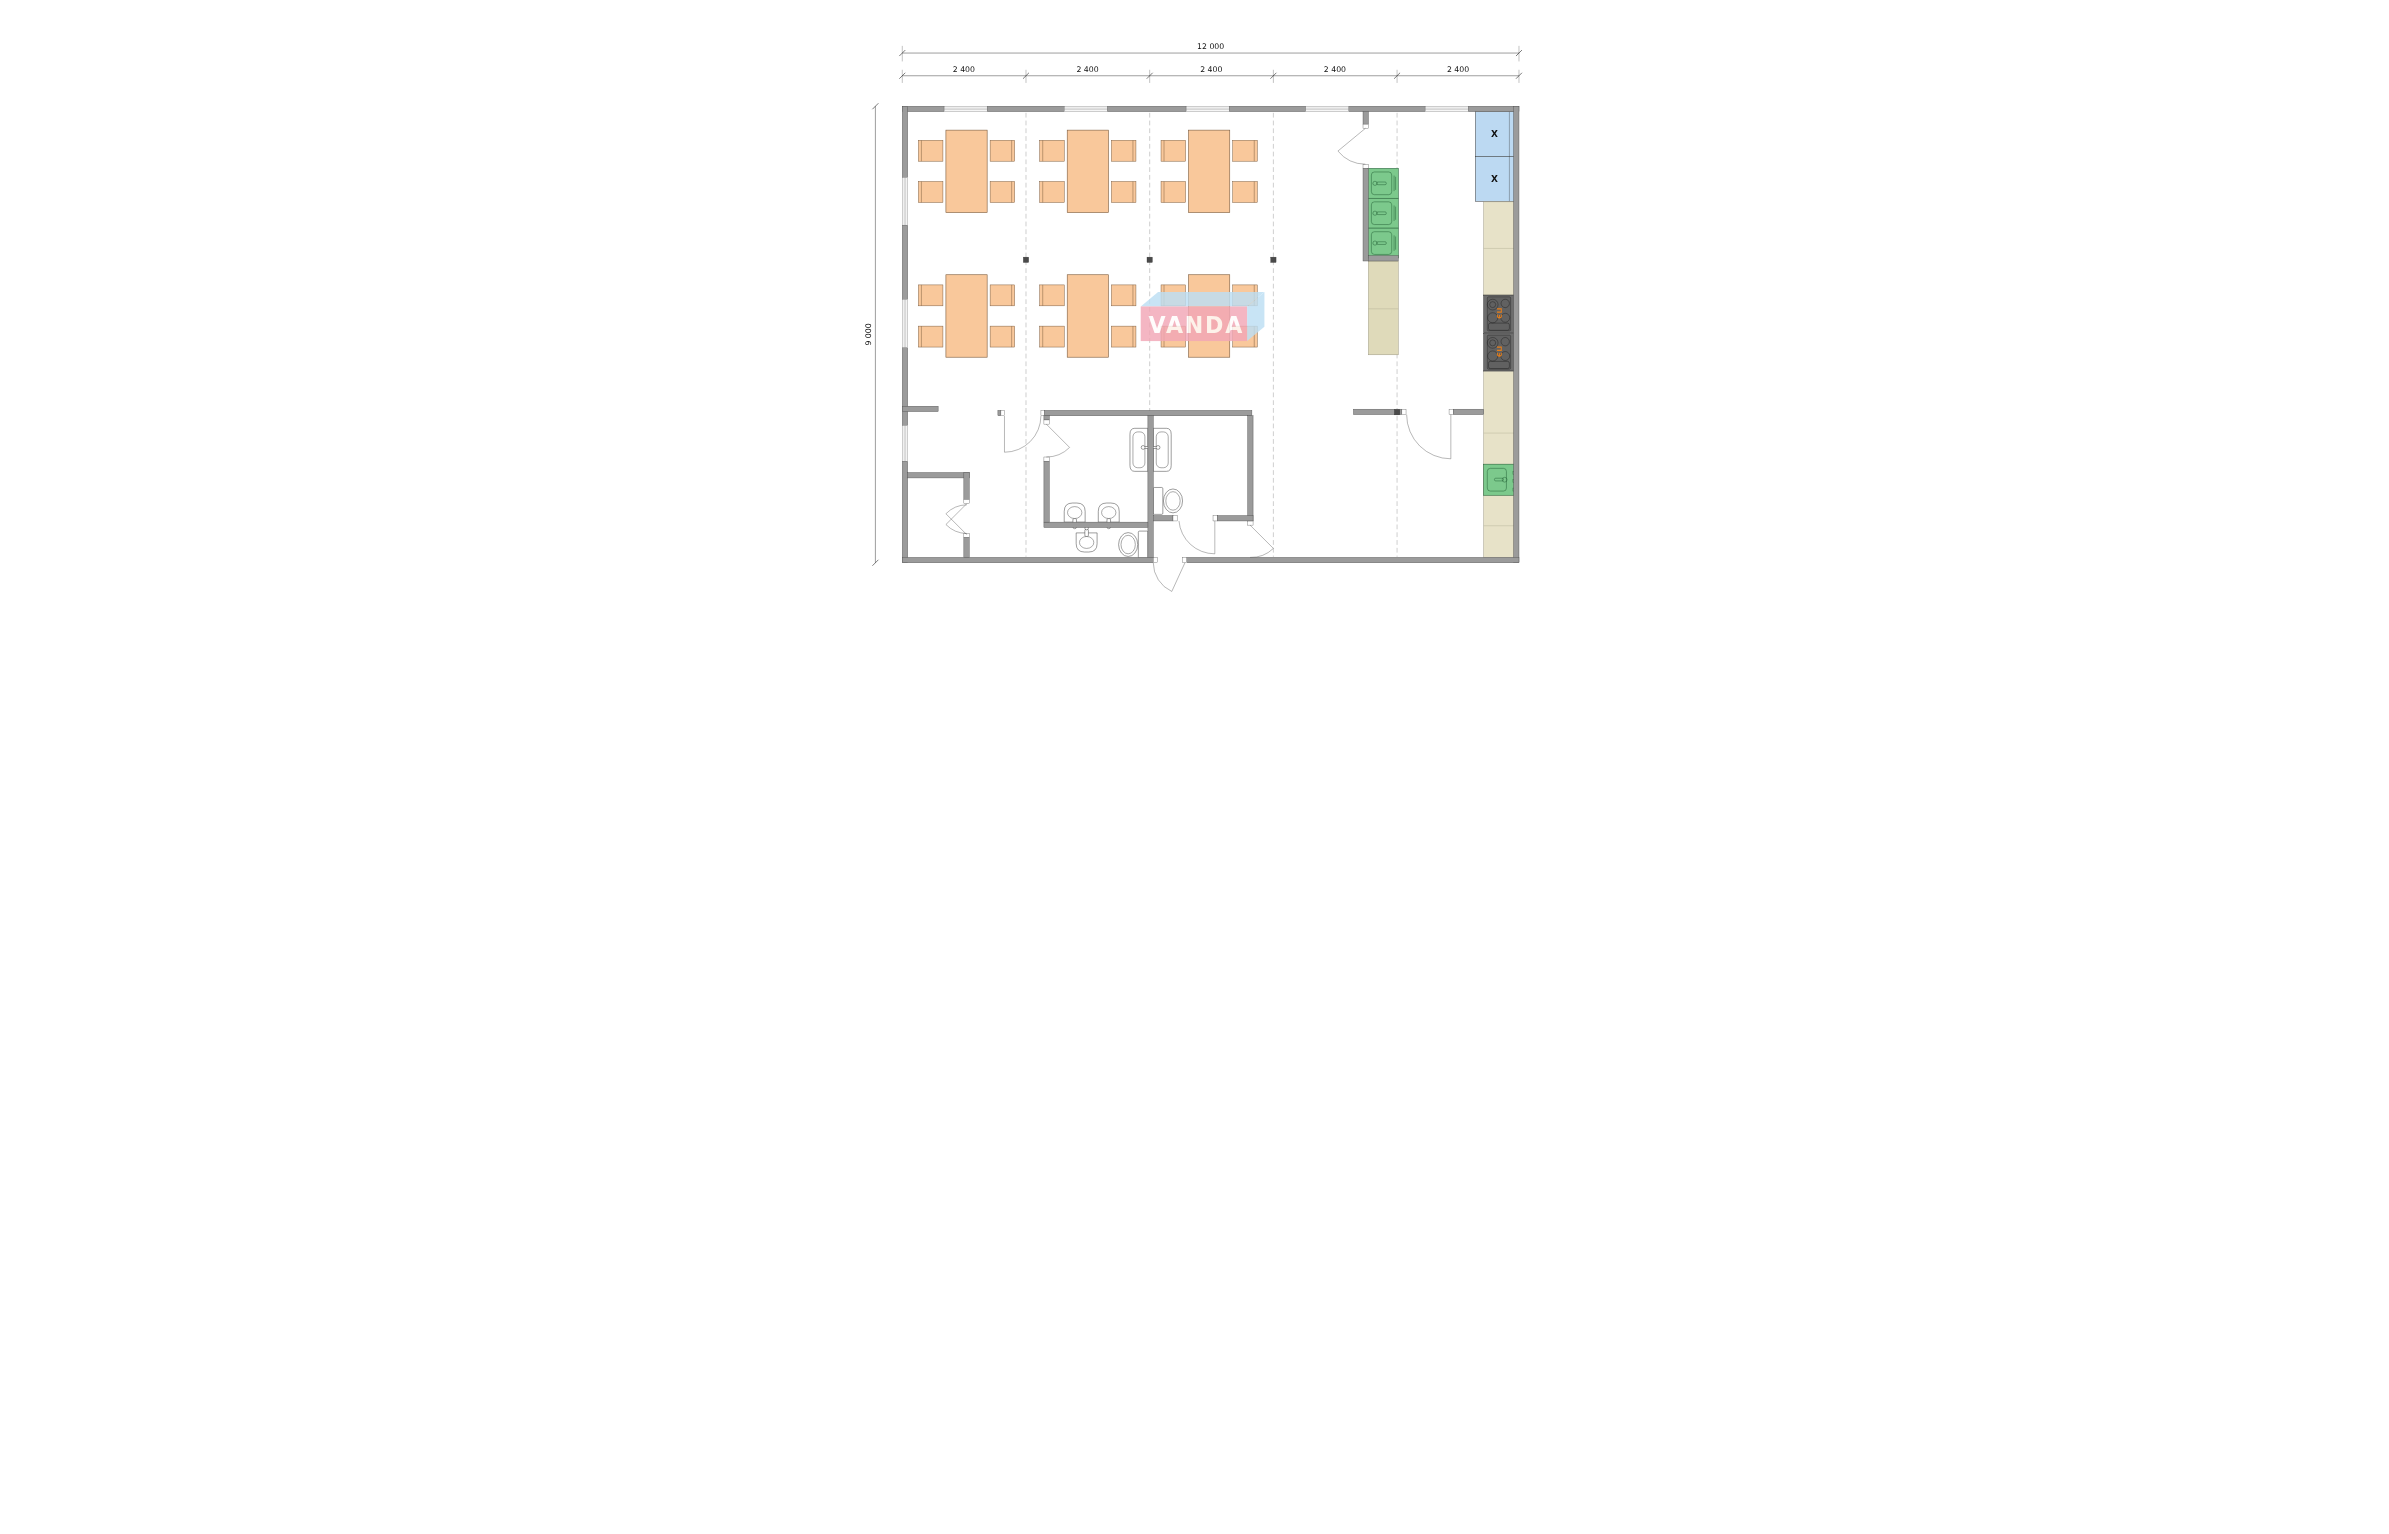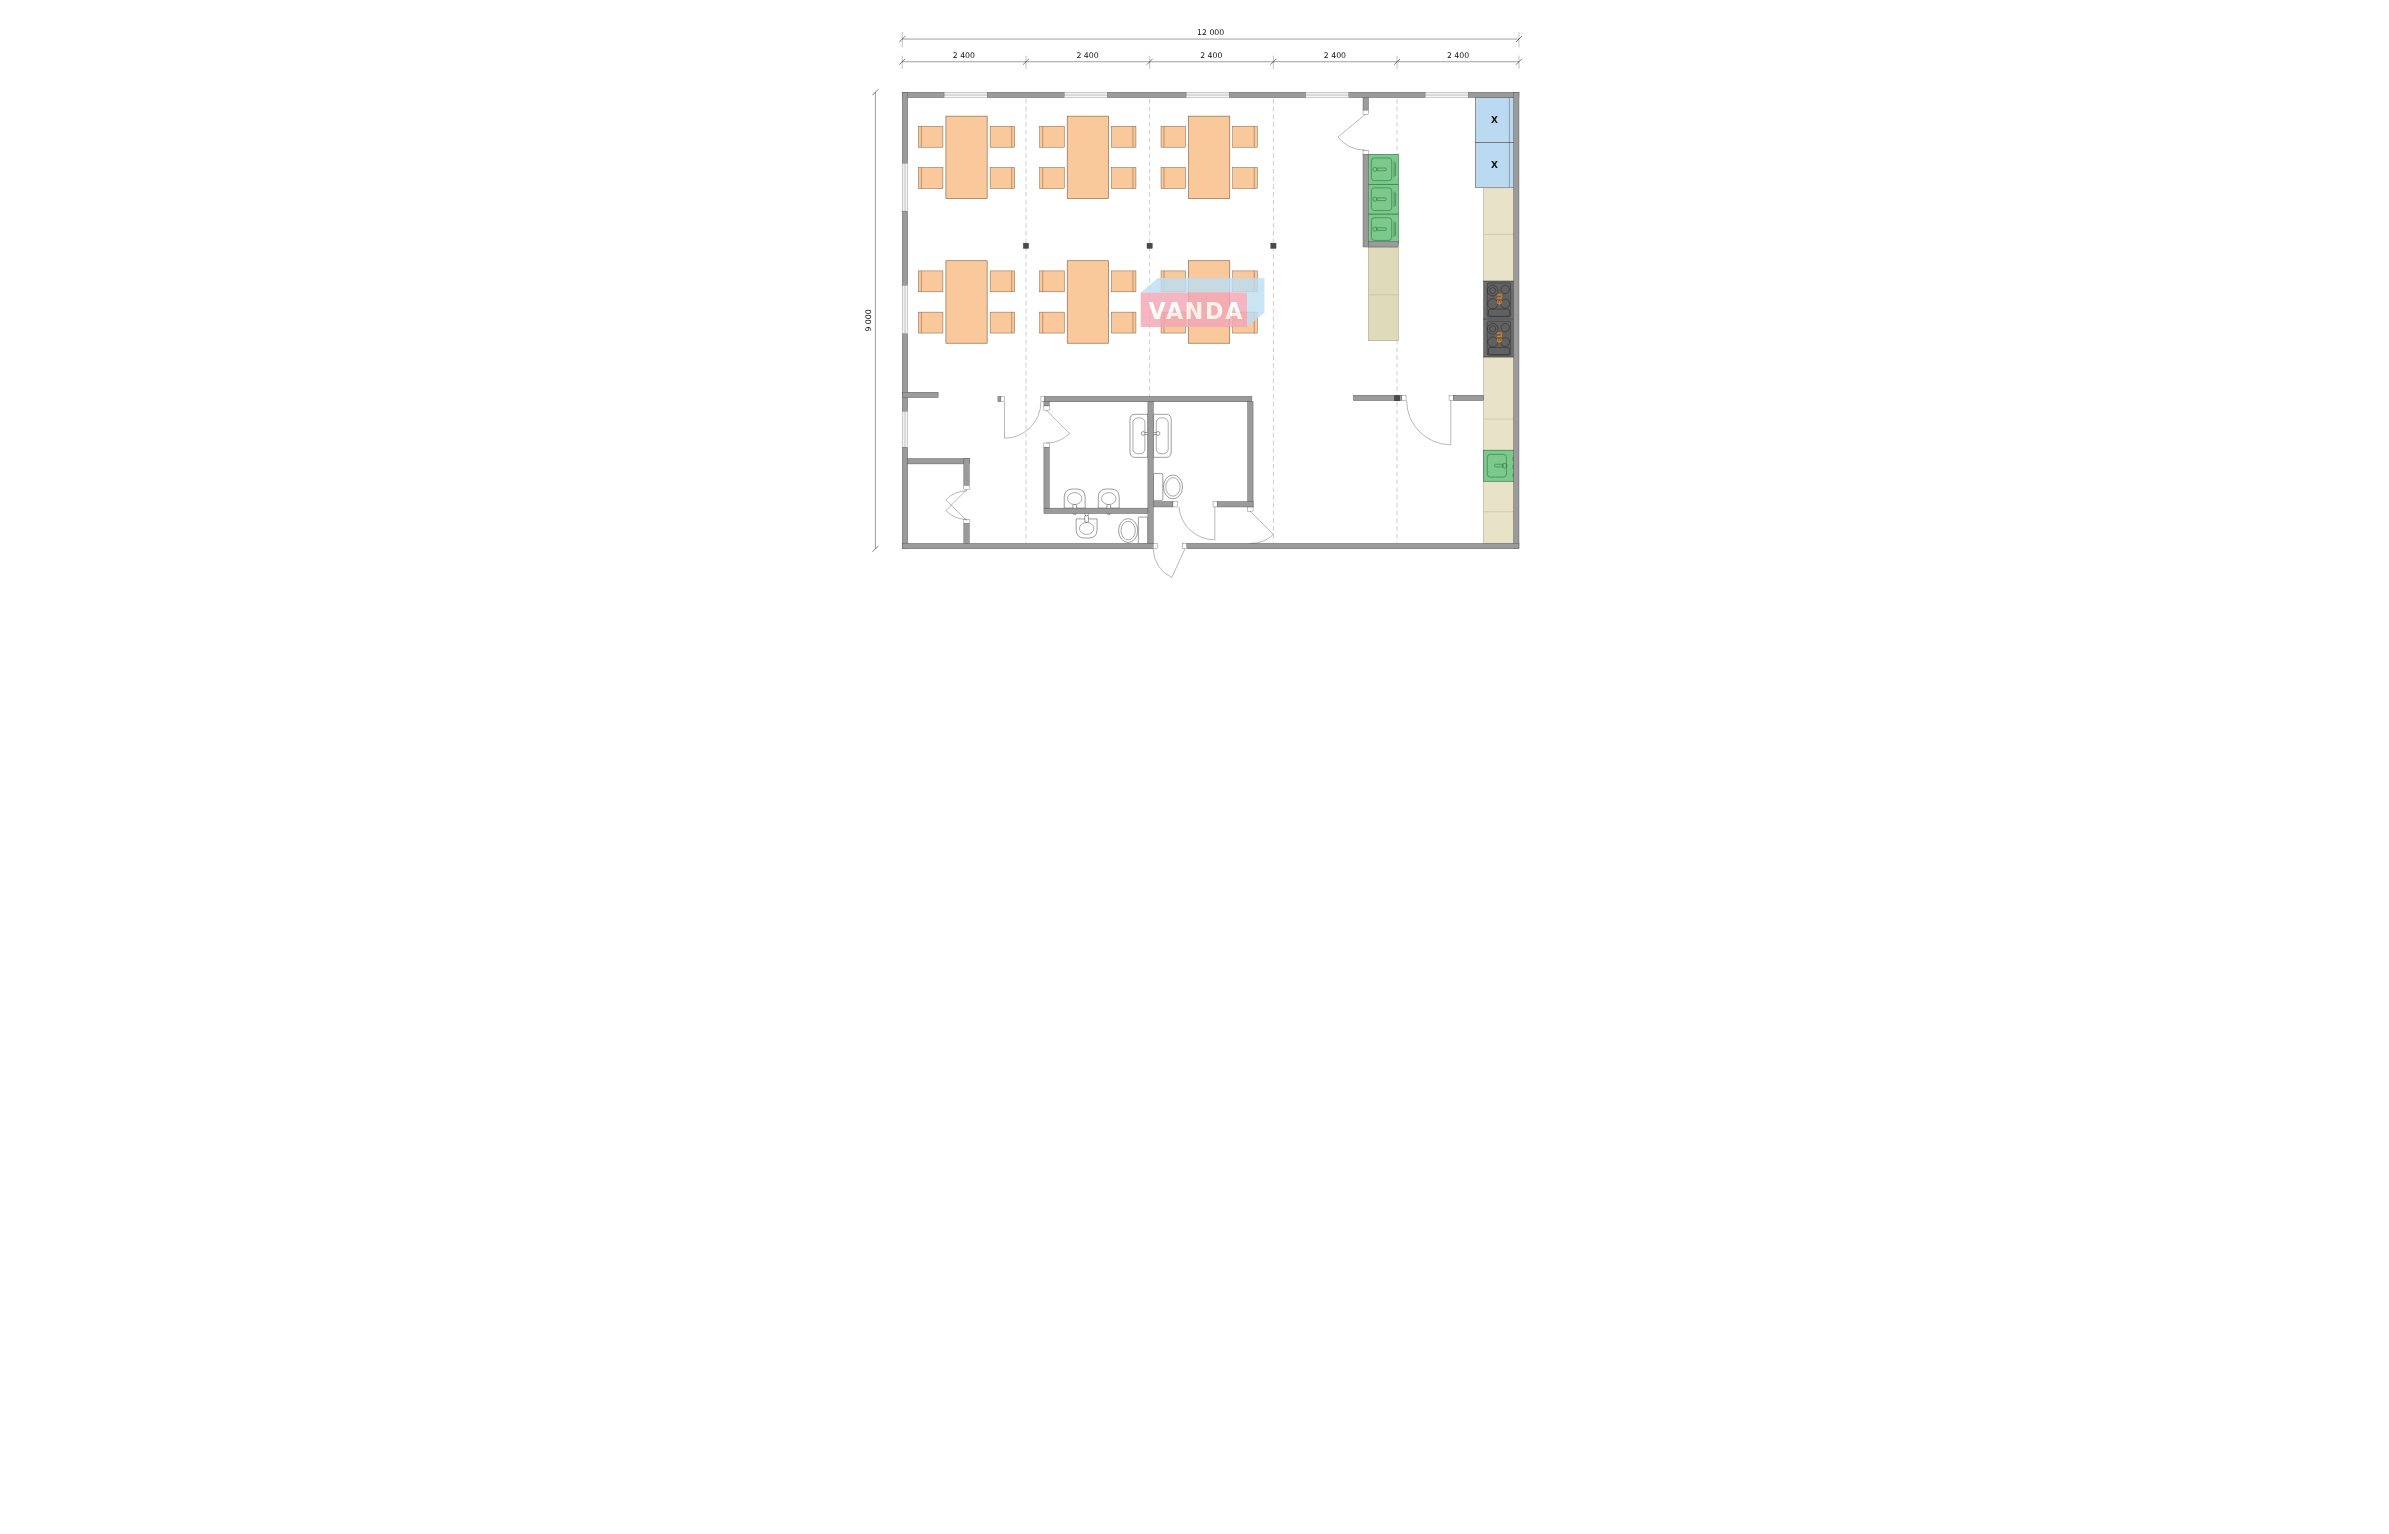--- a/index.html
+++ b/index.html
@@ -9,7 +9,7 @@
     --c-watermark-pink:#F2A7B6; --c-watermark-blue:#BDDFF4; --c-line:#444444; --c-dim:#333333; --c-grid:#9a9a9a;
   }
   html,body{margin:0;padding:0;background:#ffffff;}
-  .frame{width:100%;max-width:937px;margin:2px auto;}
+  .frame{width:100%;max-width:937px;margin:16px auto;}
   svg{display:block;width:100%;height:auto;background:#fff;}
   .wall{fill:var(--c-wall);stroke:var(--c-wall-edge);stroke-width:.7;}
   .jamb{fill:#ffffff;stroke:#555;stroke-width:.6;}

